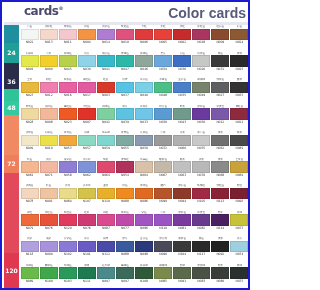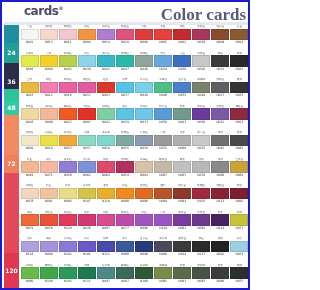--- a/index.html
+++ b/index.html
@@ -26,8 +26,8 @@
   .brand sup{font-size:5px;vertical-align:super;}
   .cardtitle{
     position:absolute;right:4px;top:1px;
-    font-size:17px;font-weight:bold;letter-spacing:0px;
-    color:#5a5a7a;font-family:Liberation Serif, serif;
+    font-size:14px;font-weight:bold;letter-spacing:0px;
+    color:#5a5a7a;font-family:Liberation Sans, sans-serif;
   }
   .hrule{
     position:absolute;left:2px;top:20px;width:246px;height:3px;

